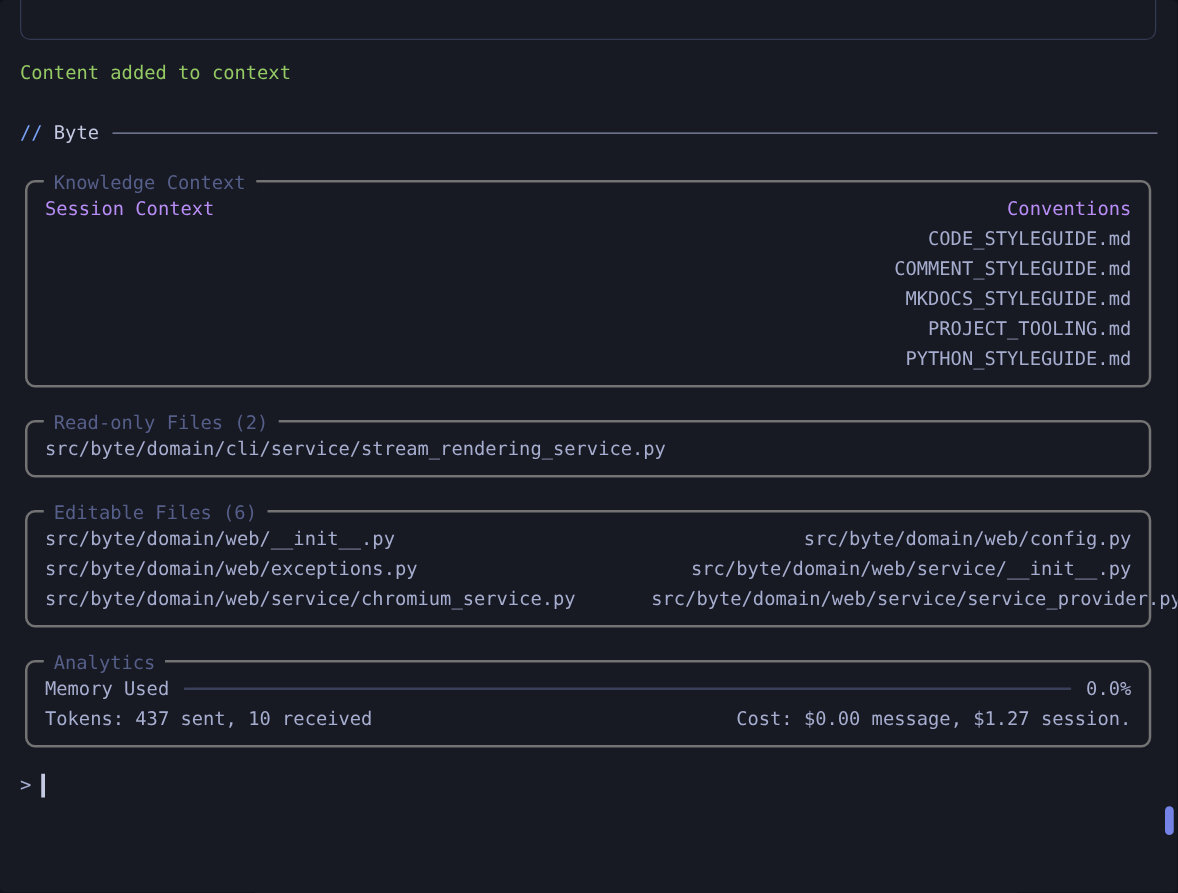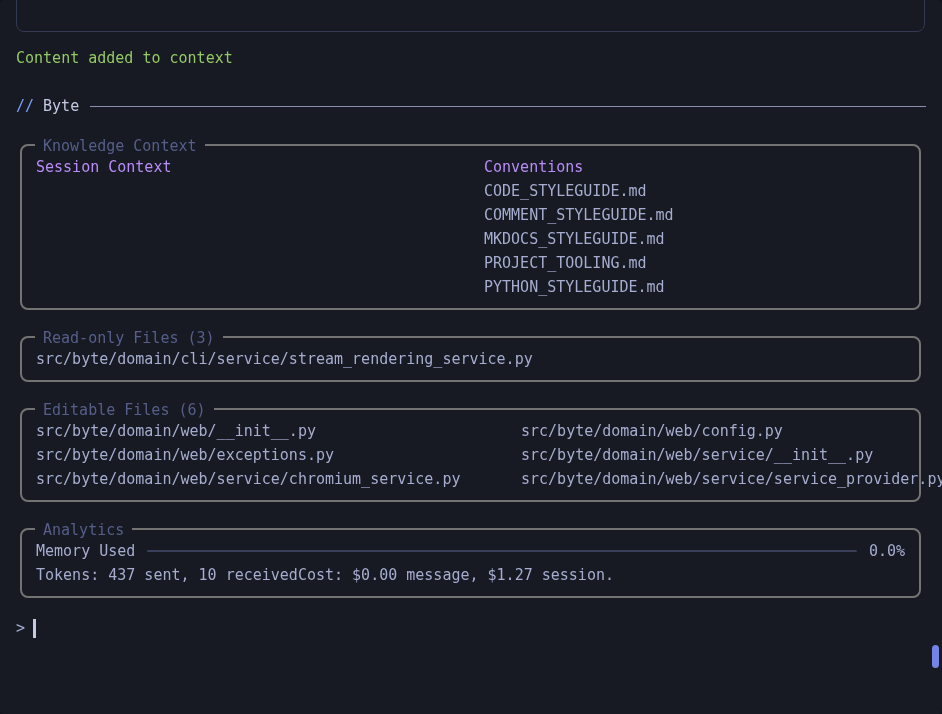--- a/index.html
+++ b/index.html
@@ -41,7 +41,7 @@
   .cols{display:flex;}
   .col-left-kc{width:448px;flex:none;}
   .col-left-ed{width:485px;flex:none;}
-  .col{flex:1;min-width:0;}
+  .col{flex:1;min-width:0;text-align:right;}
   .heading{color:#b88df5;}
   .file{color:#a6adce;white-space:nowrap;}
   .an-row{display:flex;align-items:center;text-align:center;}

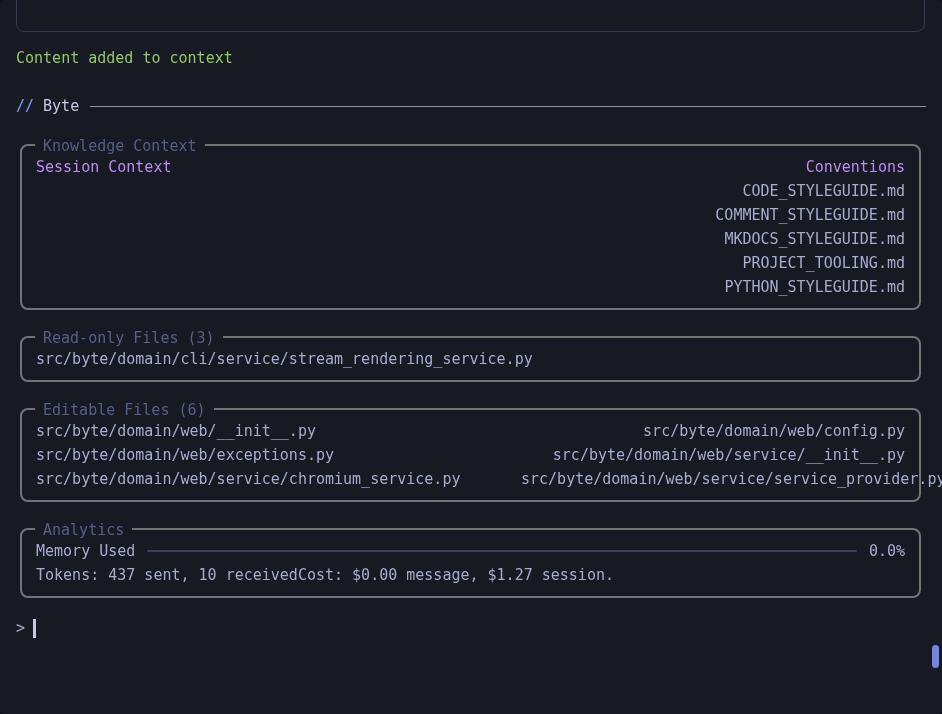--- a/index.html
+++ b/index.html
@@ -98,7 +98,7 @@
   </div>
 
   <div class="box">
-    <span class="box-title">Read-only Files (3)</span>
+    <span class="box-title">Read-only Files (2)</span>
     <div class="file">src/byte/domain/cli/service/stream_rendering_service.py</div>
   </div>
 

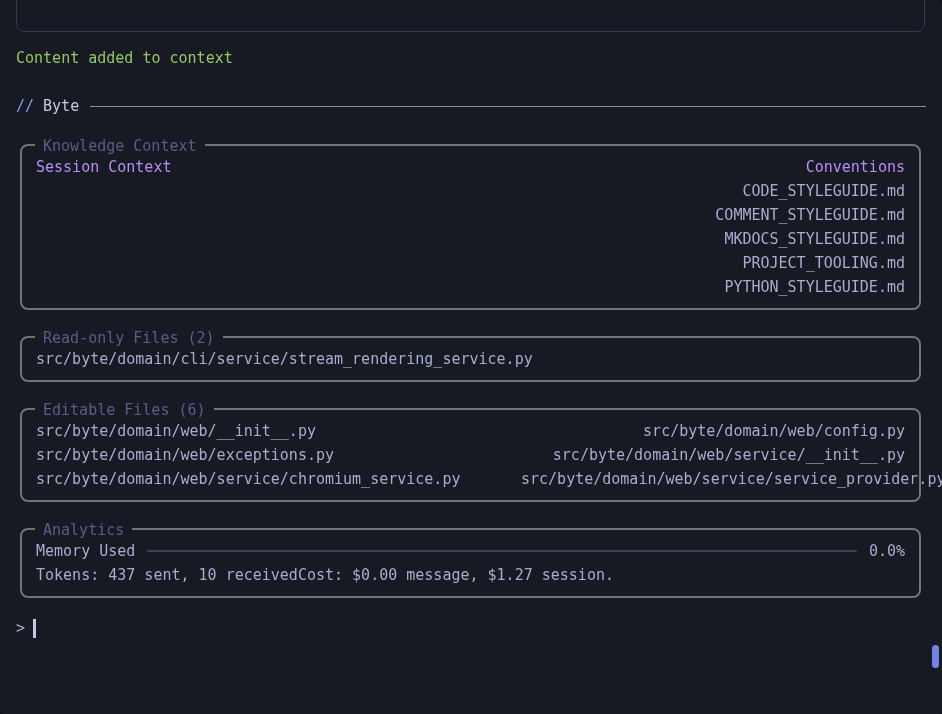--- a/index.html
+++ b/index.html
@@ -45,7 +45,7 @@
   .heading{color:#b88df5;}
   .file{color:#a6adce;white-space:nowrap;}
   .an-row{display:flex;align-items:center;text-align:center;}
-  .an-spread{display:flex;}
+  .an-spread{display:flex;justify-content:space-between;}
   .mem-track{
     flex:1;height:2px;background:#3a4059;border-radius:2px;
     margin:0 12px;position:relative;overflow:hidden;

